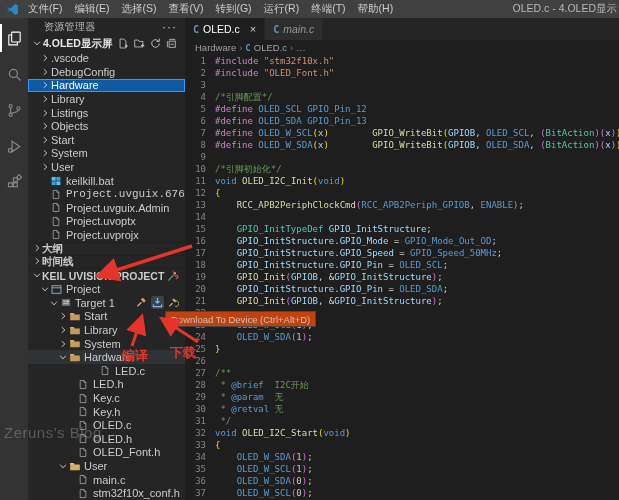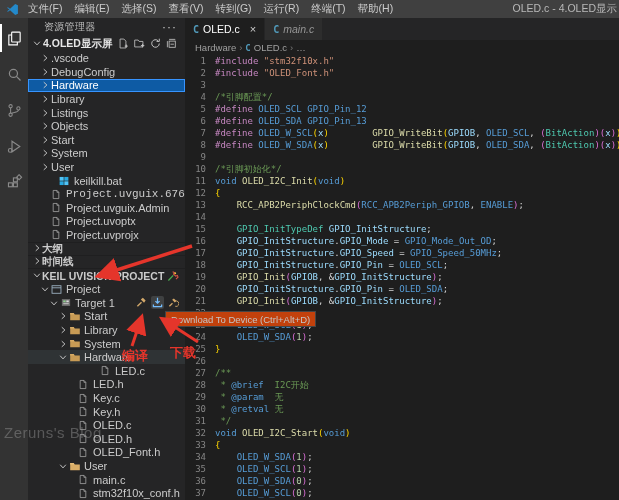--- a/index.html
+++ b/index.html
@@ -256,7 +256,7 @@
             </span>
             <span>User</span>
           </div>
-          <div class="row" style="padding-left: 20px;">
+          <div class="row" style="padding-left: 12px;">
             <span class="spc"></span>
             <span class="ficon">
               <svg width="10" height="10" viewBox="0 0 16 16">

